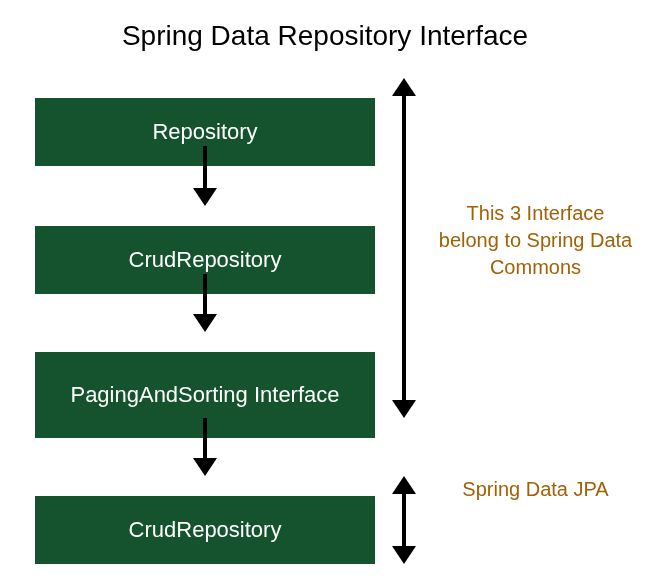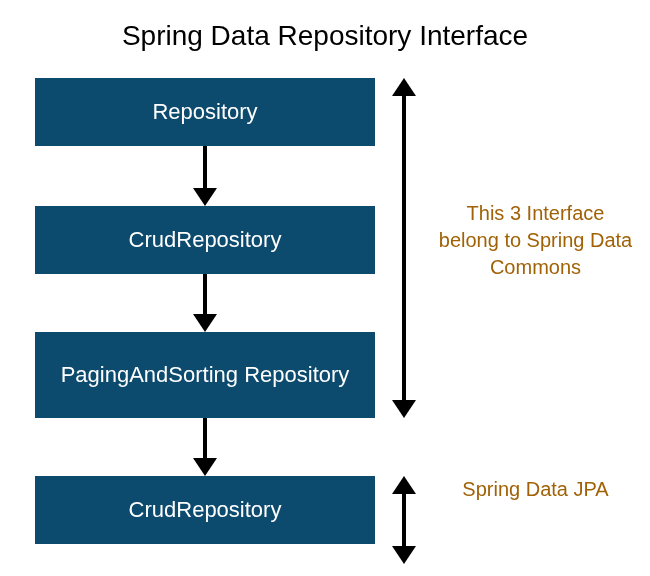--- a/index.html
+++ b/index.html
@@ -26,7 +26,7 @@
       left: 35px;
       width: 340px;
       height: 68px;
-      background: #0c4a6e;
+      background: #14532d;
       color: #fff;
       font-size: 22px;
       display: flex;
@@ -34,6 +34,7 @@
       justify-content: center;
       text-align: center;
       line-height: 1.15;
+      margin-top: 20px;
     }
     .box.tall { height: 86px; }
     #box1 { top: 78px; }

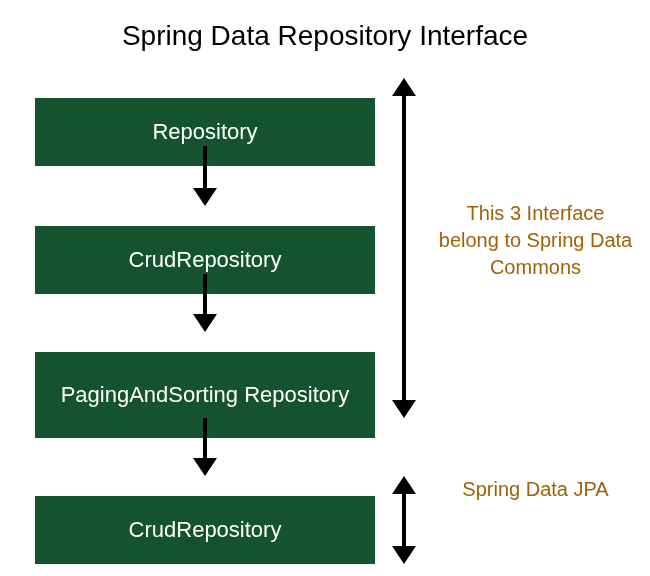--- a/index.html
+++ b/index.html
@@ -138,7 +138,7 @@
 </div>
 
 <div id="box3" class="box tall">
-  <span>PagingAndSorting Repository</span>
+  <span>PagingAndSorting Interface</span>
 </div>
 
 <div id="arr3" class="down-arrow">

